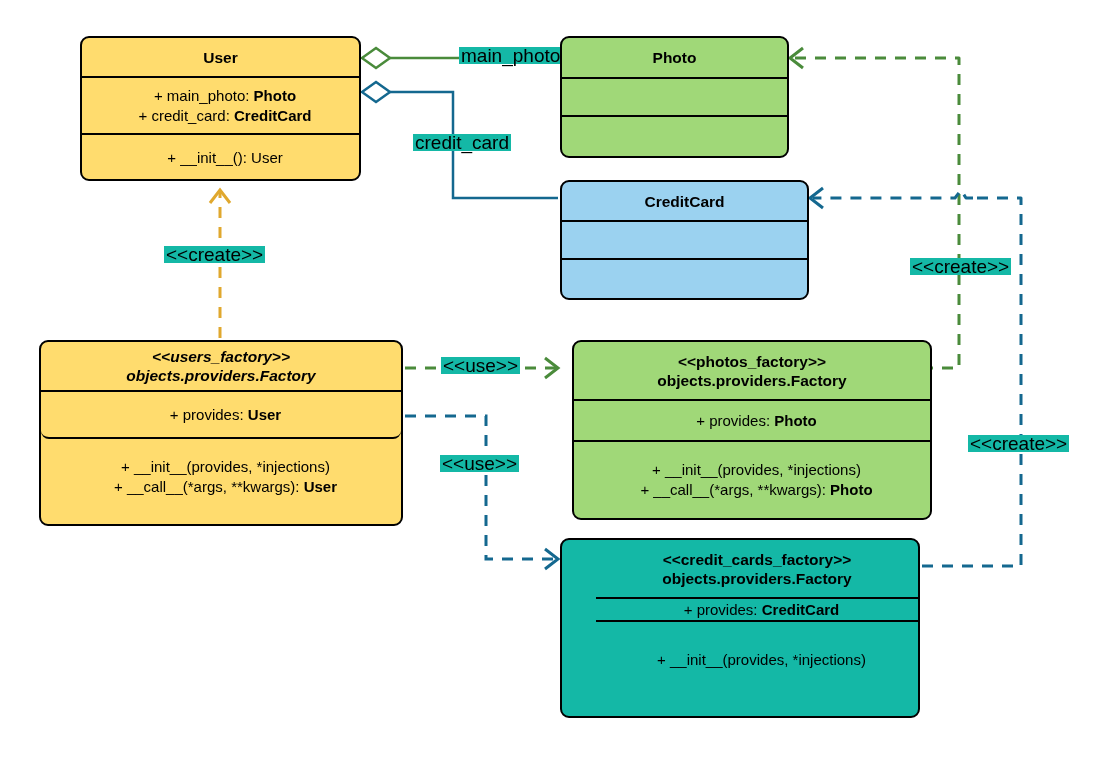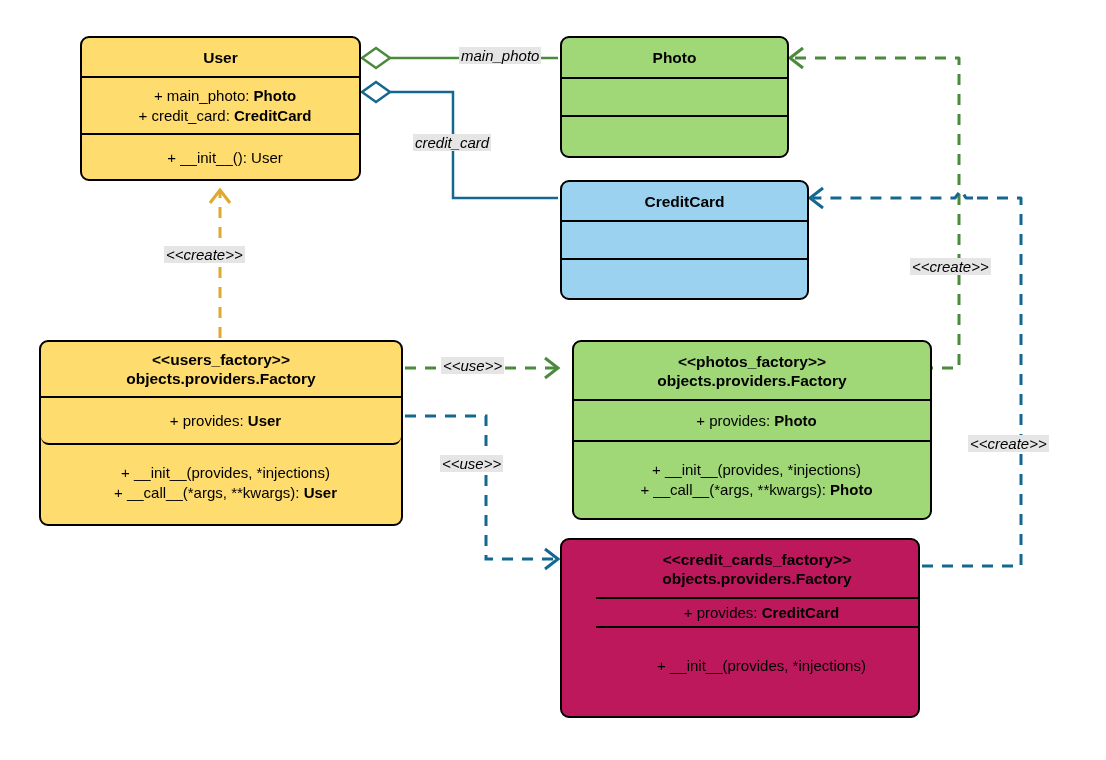--- a/index.html
+++ b/index.html
@@ -70,13 +70,12 @@
   }
   .edge-label {
     position: absolute;
-    font-size: 15px;
+    font-size: 19px;
     color: #000000;
     white-space: nowrap;
-    background: #e5e5e5;
+    background: #14b8a6;
     line-height: 17px;
     padding: 0 2px;
-    font-style: italic;
   }
 </style>
 </head>

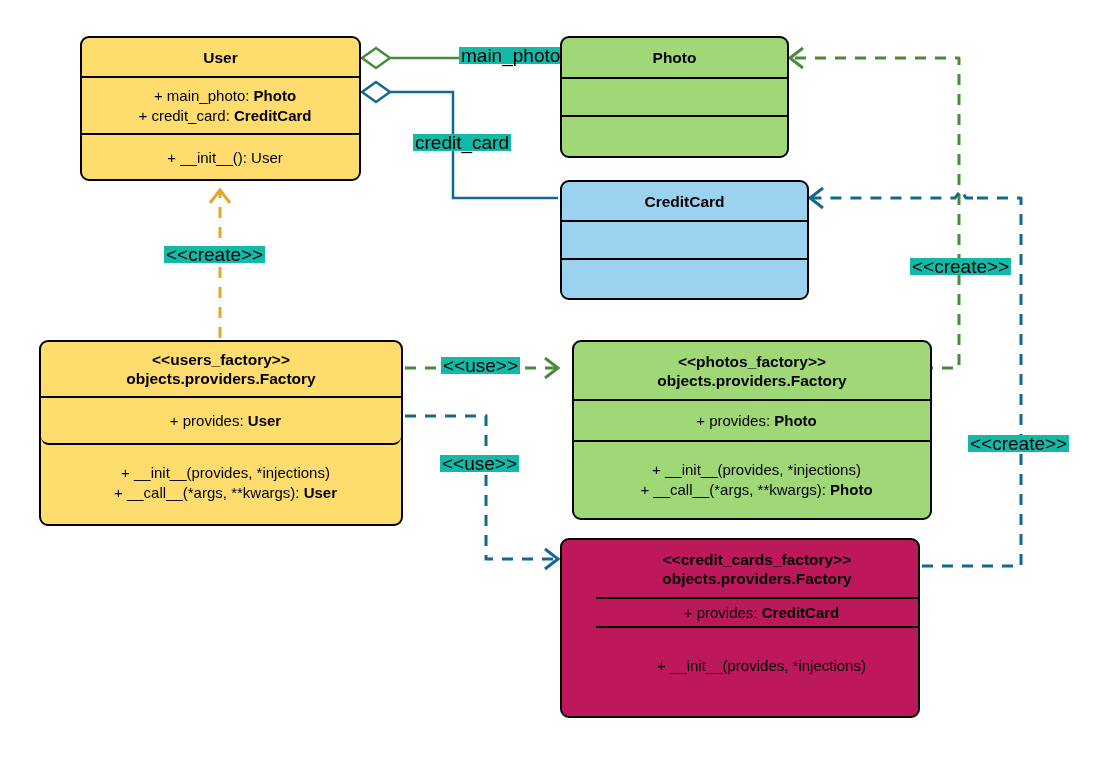--- a/index.html
+++ b/index.html
@@ -164,7 +164,7 @@
         <div class="compartment c-body" style="height: 39px;"></div>
       </div>
       <div class="uml-class" style="left: 39px; top: 340px; width: 364px; height: 186px; background: rgb(255, 220, 110);">
-        <div class="compartment c-title" style="height: 56px;">
+        <div class="compartment c-title" style="height: 50px; font-style: italic;">
           <div class="line">&lt;&lt;users_factory&gt;&gt;</div>
           <div class="line">objects.providers.Factory</div>
         </div>

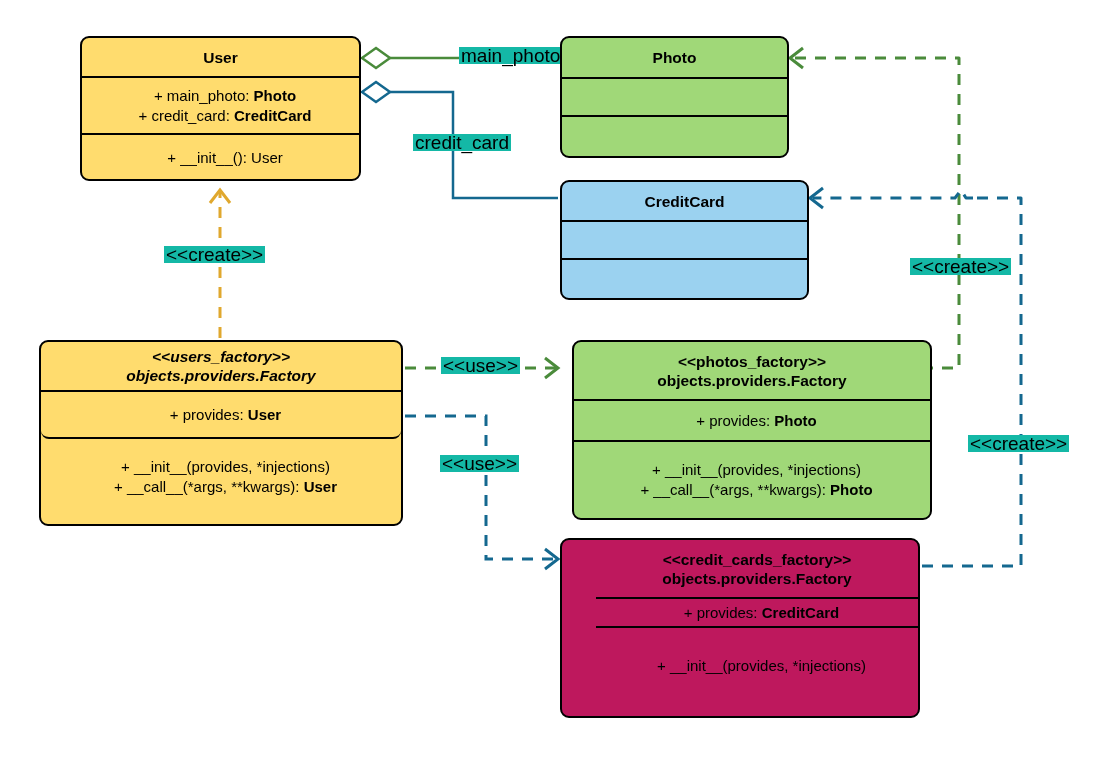--- a/index.html
+++ b/index.html
@@ -189,7 +189,7 @@
           <div class="line">+ __call__(*args, **kwargs): <b>Photo</b></div>
         </div>
       </div>
-      <div class="uml-class" style="left: 560px; top: 538px; width: 360px; height: 180px; background: #be185d; padding-left: 34px;">
+      <div class="uml-class" style="left: 560px; top: 538px; width: 360px; height: 180px; background: #14b8a6; padding-left: 34px;">
         <div class="compartment c-title" style="height: 59px;">
           <div class="line">&lt;&lt;credit_cards_factory&gt;&gt;</div>
           <div class="line">objects.providers.Factory</div>

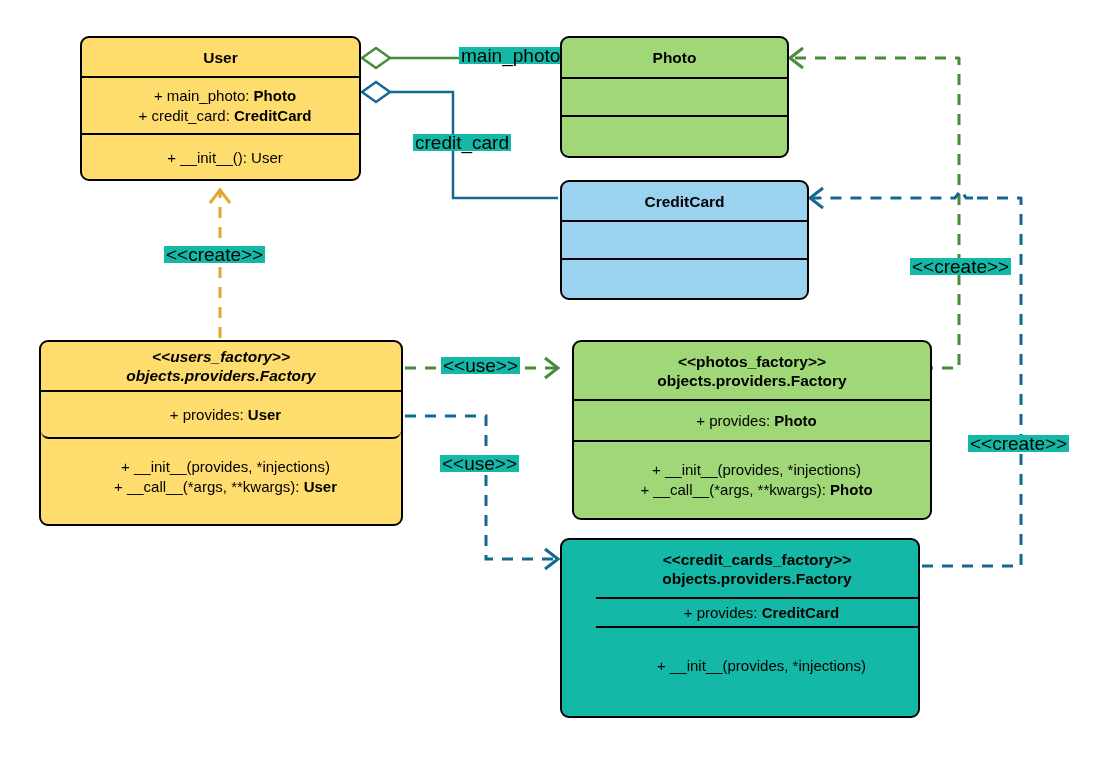--- a/index.html
+++ b/index.html
@@ -194,7 +194,7 @@
           <div class="line">&lt;&lt;credit_cards_factory&gt;&gt;</div>
           <div class="line">objects.providers.Factory</div>
         </div>
-        <div class="compartment c-body" style="height: 29px;">
+        <div class="compartment c-body" style="height: 23px;">
           <div class="line">+ provides: <b>CreditCard</b></div>
         </div>
         <div class="compartment c-body" style="height: 75px;">

